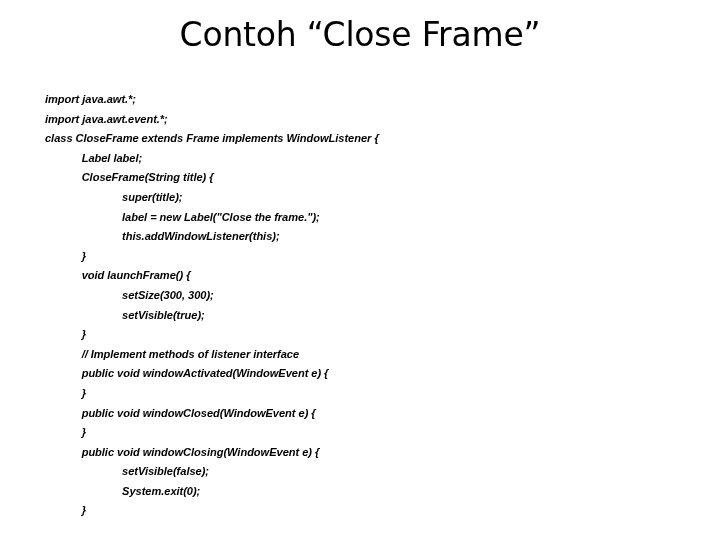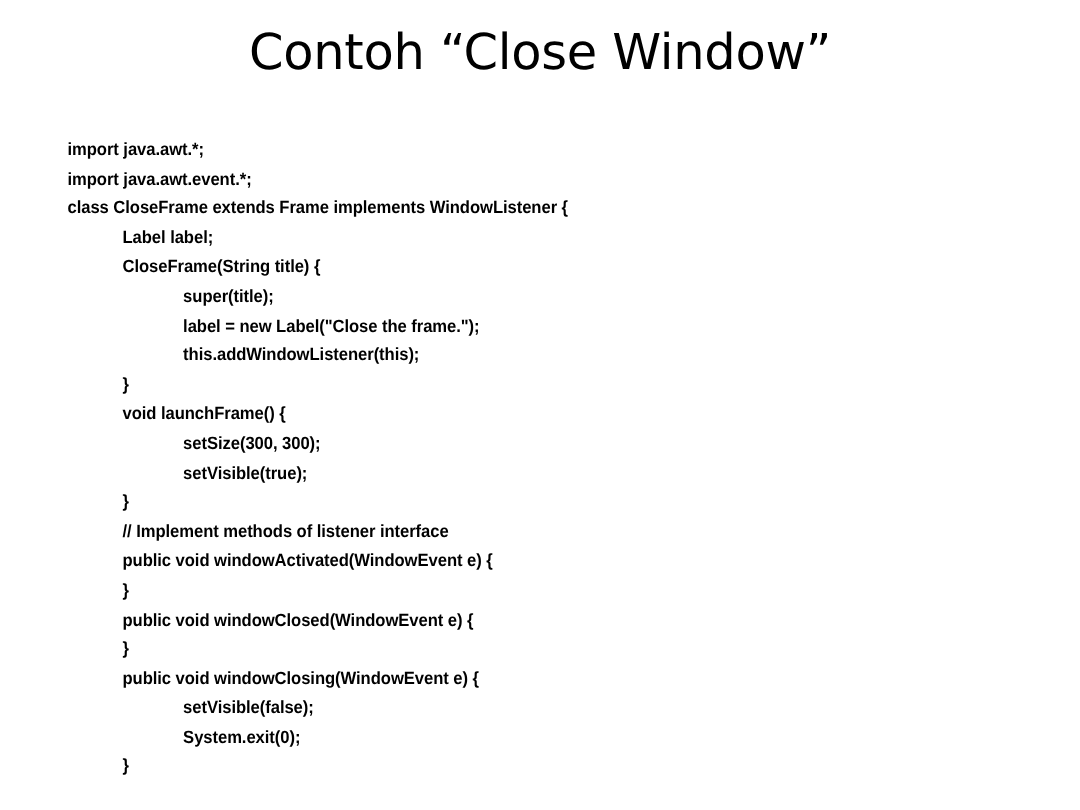--- a/index.html
+++ b/index.html
@@ -64,7 +64,7 @@
 
 <div id="slide">
 
-  <div id="slide-title">Contoh “Close Window”</div>
+  <div id="slide-title">Contoh “Close Frame”</div>
 
   <div id="code-block">
       <div class="code-line ind-0">import java.awt.*;</div>

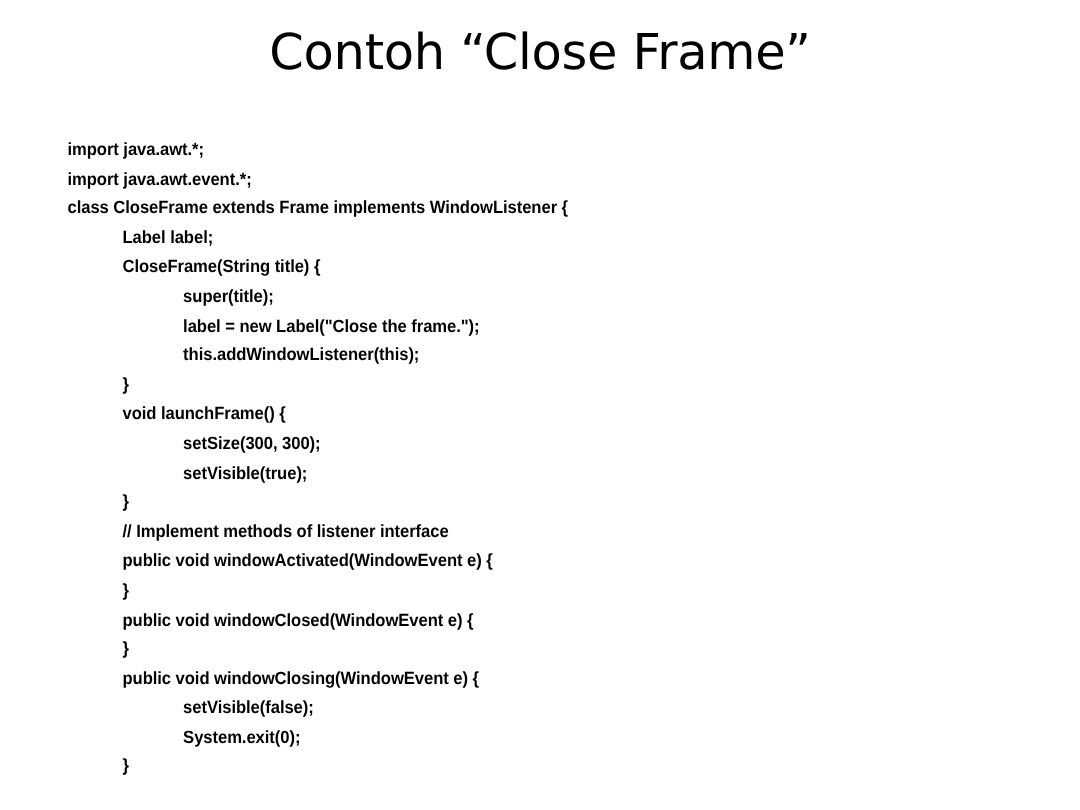--- a/index.html
+++ b/index.html
@@ -42,6 +42,7 @@
     left: 45px;
     top: 90px;
     width: 640px;
+    font-style: italic;
   }
   .code-line {
     font-family: "Liberation Sans", sans-serif;

